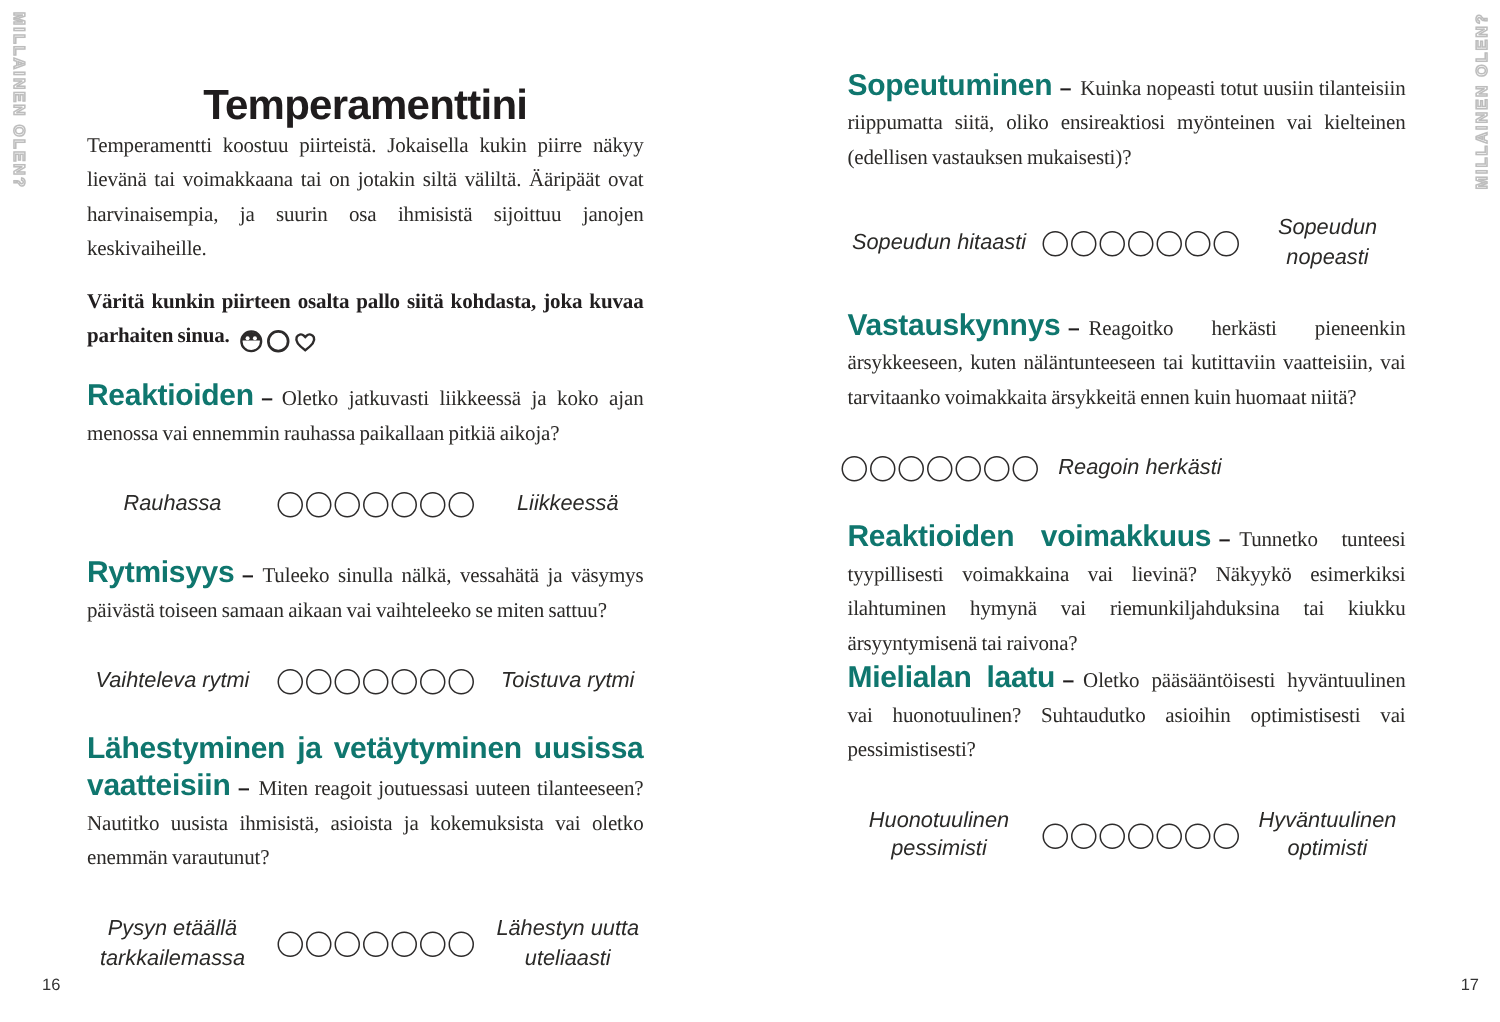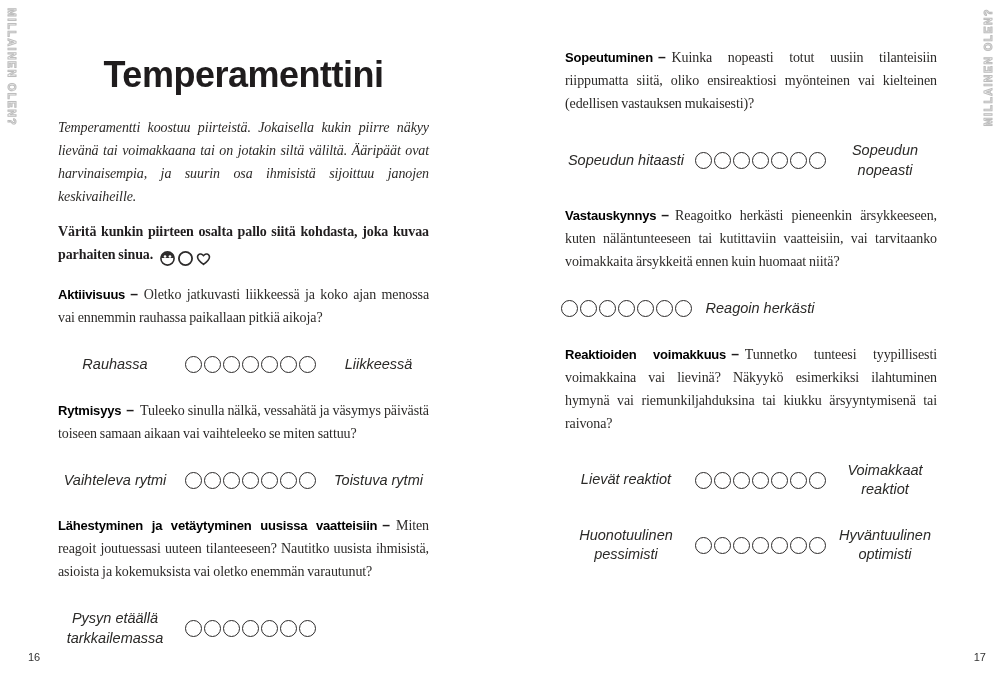--- a/index.html
+++ b/index.html
@@ -22,7 +22,7 @@
     margin:54px 0 0 0;
     font-family:"Liberation Sans", sans-serif;
     font-weight:bold;
-    font-size:36px;
+    font-size:28px;
     letter-spacing:-0.5px;
     text-align:center;
     color:#1f1c1d;

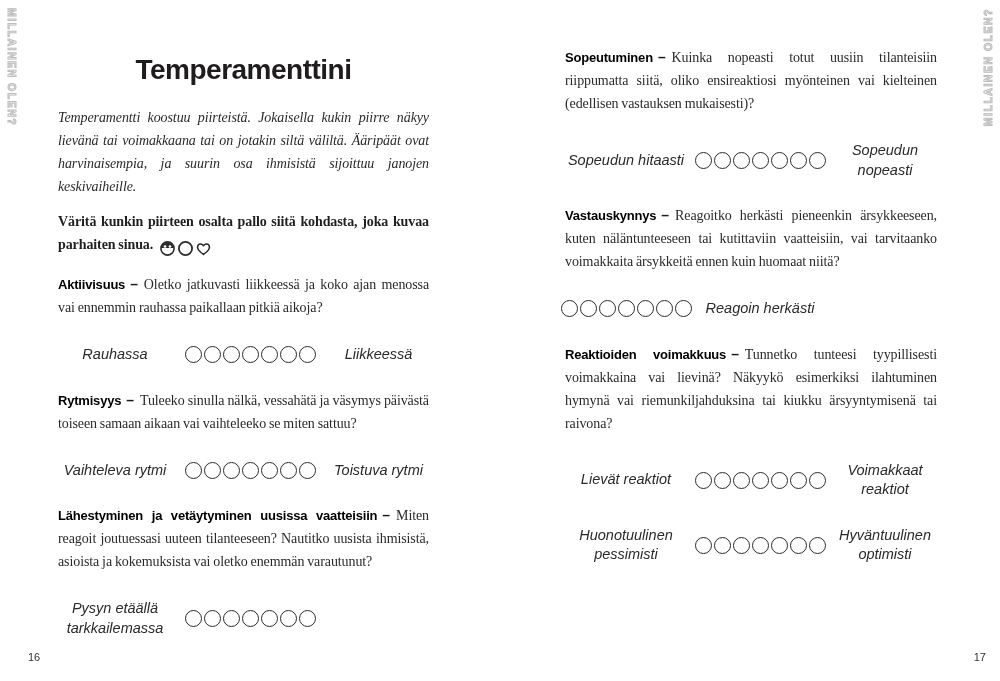--- a/index.html
+++ b/index.html
@@ -50,8 +50,8 @@
   .term{
     font-family:"Liberation Sans", sans-serif;
     font-weight:bold;
-    font-size:13px;
-    color:#000000;
+    font-size:20px;
+    color:#0f766e;
     letter-spacing:-0.2px;
   }
   .dash{

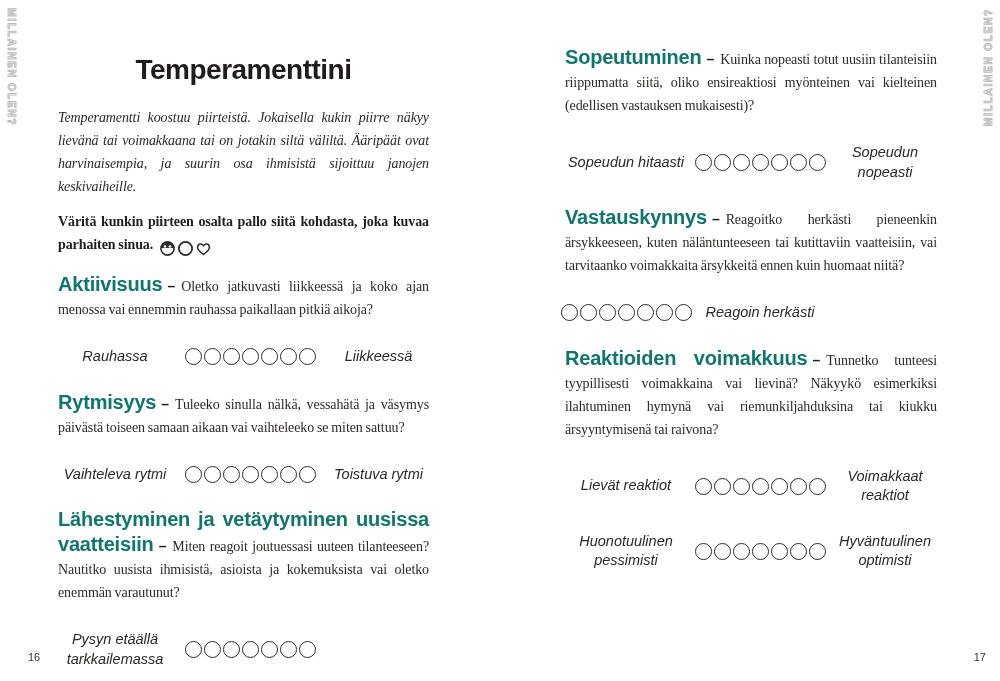--- a/index.html
+++ b/index.html
@@ -38,7 +38,7 @@
     margin:0;
     color:#2c2a28;
   }
-  .intro{margin-top:20px;font-style:italic;}
+  .intro{}
   .instruction{margin-top:12px;font-weight:bold;color:#211e1f;}
   .doodles{white-space:nowrap;margin-left:6px;vertical-align:-3px;}
   .doodles svg{vertical-align:middle;margin-right:1px;}

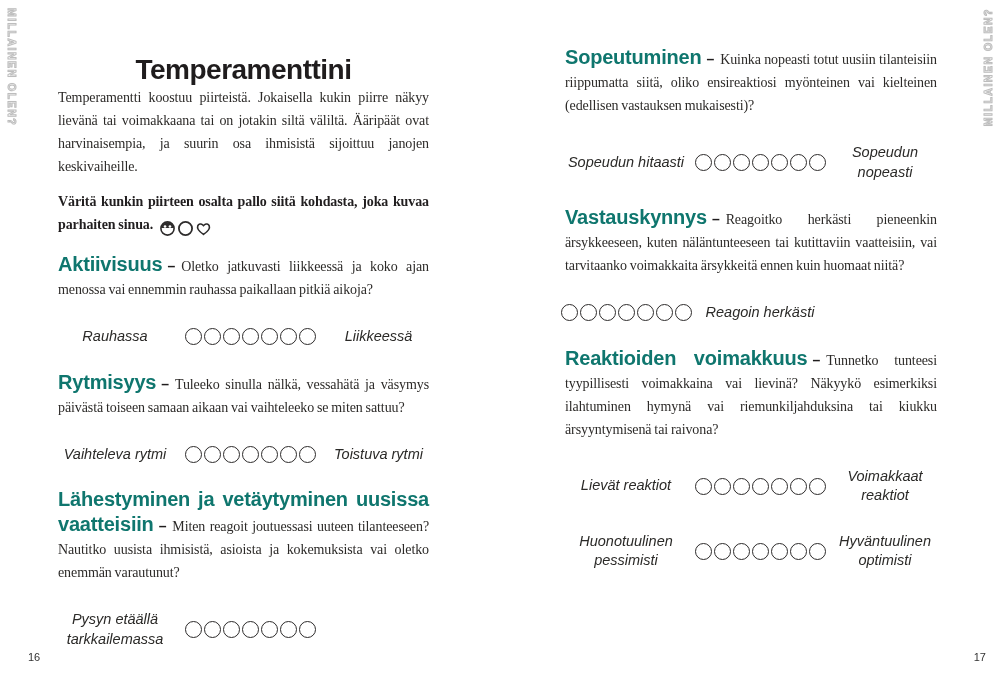--- a/index.html
+++ b/index.html
@@ -142,7 +142,7 @@
           </svg></span></p>
 
     <div class="section">
-      <p class="body-text q"><strong class="term">Aktiivisuus</strong><strong class="dash">–</strong><span>Oletko jatkuvasti liikkeessä ja koko ajan menossa vai ennemmin rauhassa paikallaan pitkiä aikoja?</span></p>
+      <p class="body-text q"><strong class="term">Reaktioiden</strong><strong class="dash">–</strong><span>Oletko jatkuvasti liikkeessä ja koko ajan menossa vai ennemmin rauhassa paikallaan pitkiä aikoja?</span></p>
       <div class="scale-row">
         <div class="slabel">Rauhassa</div>
         <div class="dots">

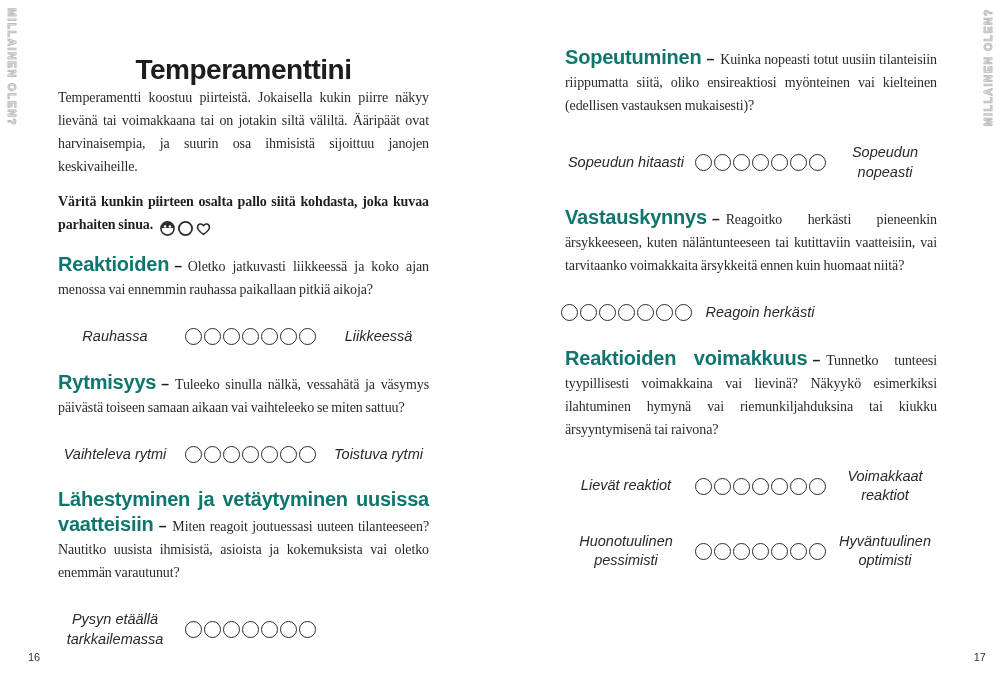--- a/index.html
+++ b/index.html
@@ -246,6 +246,7 @@
     </div>
 
     <div class="section">
+      <p class="body-text q"><strong class="term">Mielialan laatu</strong><strong class="dash">–</strong><span>Oletko pääsääntöisesti hyväntuulinen vai huonotuulinen? Suhtaudutko asioihin optimistisesti vai pessimistisesti?</span></p>
       <div class="scale-row">
         <div class="slabel">Huonotuulinen pessimisti</div>
         <div class="dots">

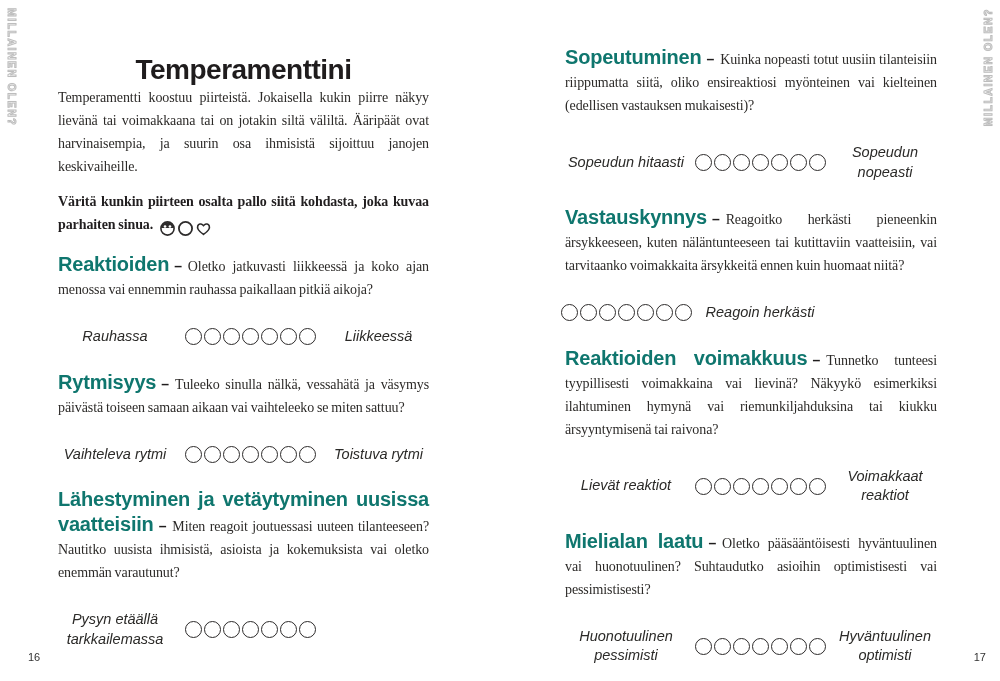--- a/index.html
+++ b/index.html
@@ -230,19 +230,6 @@
 
     <div class="section">
       <p class="body-text q"><strong class="term">Reaktioiden voimakkuus</strong><strong class="dash">–</strong><span>Tunnetko tunteesi tyypillisesti voimakkaina vai lievinä? Näkyykö esimerkiksi ilahtuminen hymynä vai riemunkiljahduksina tai kiukku ärsyyntymisenä tai raivona?</span></p>
-      <div class="scale-row">
-        <div class="slabel">Lievät reaktiot</div>
-        <div class="dots">
-            <span class="dot"></span>
-            <span class="dot"></span>
-            <span class="dot"></span>
-            <span class="dot"></span>
-            <span class="dot"></span>
-            <span class="dot"></span>
-            <span class="dot"></span>
-          </div>
-        <div class="slabel">Voimakkaat reaktiot</div>
-      </div>
     </div>
 
     <div class="section">

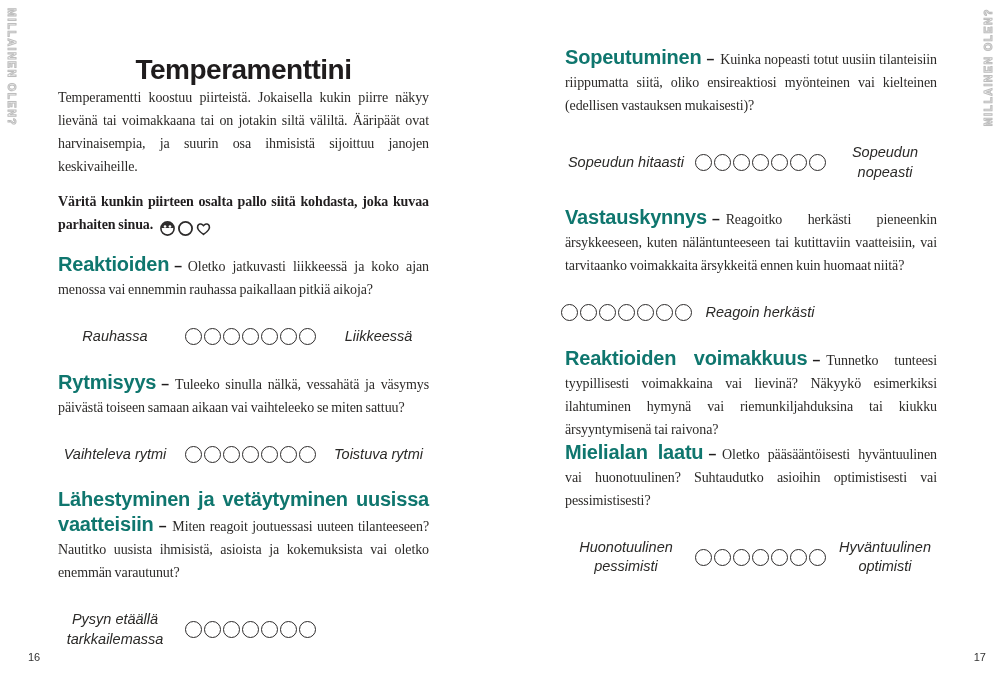--- a/index.html
+++ b/index.html
@@ -188,6 +188,7 @@
             <span class="dot"></span>
             <span class="dot"></span>
           </div>
+        <div class="slabel">Lähestyn uutta uteliaasti</div>
       </div>
     </div>
 

